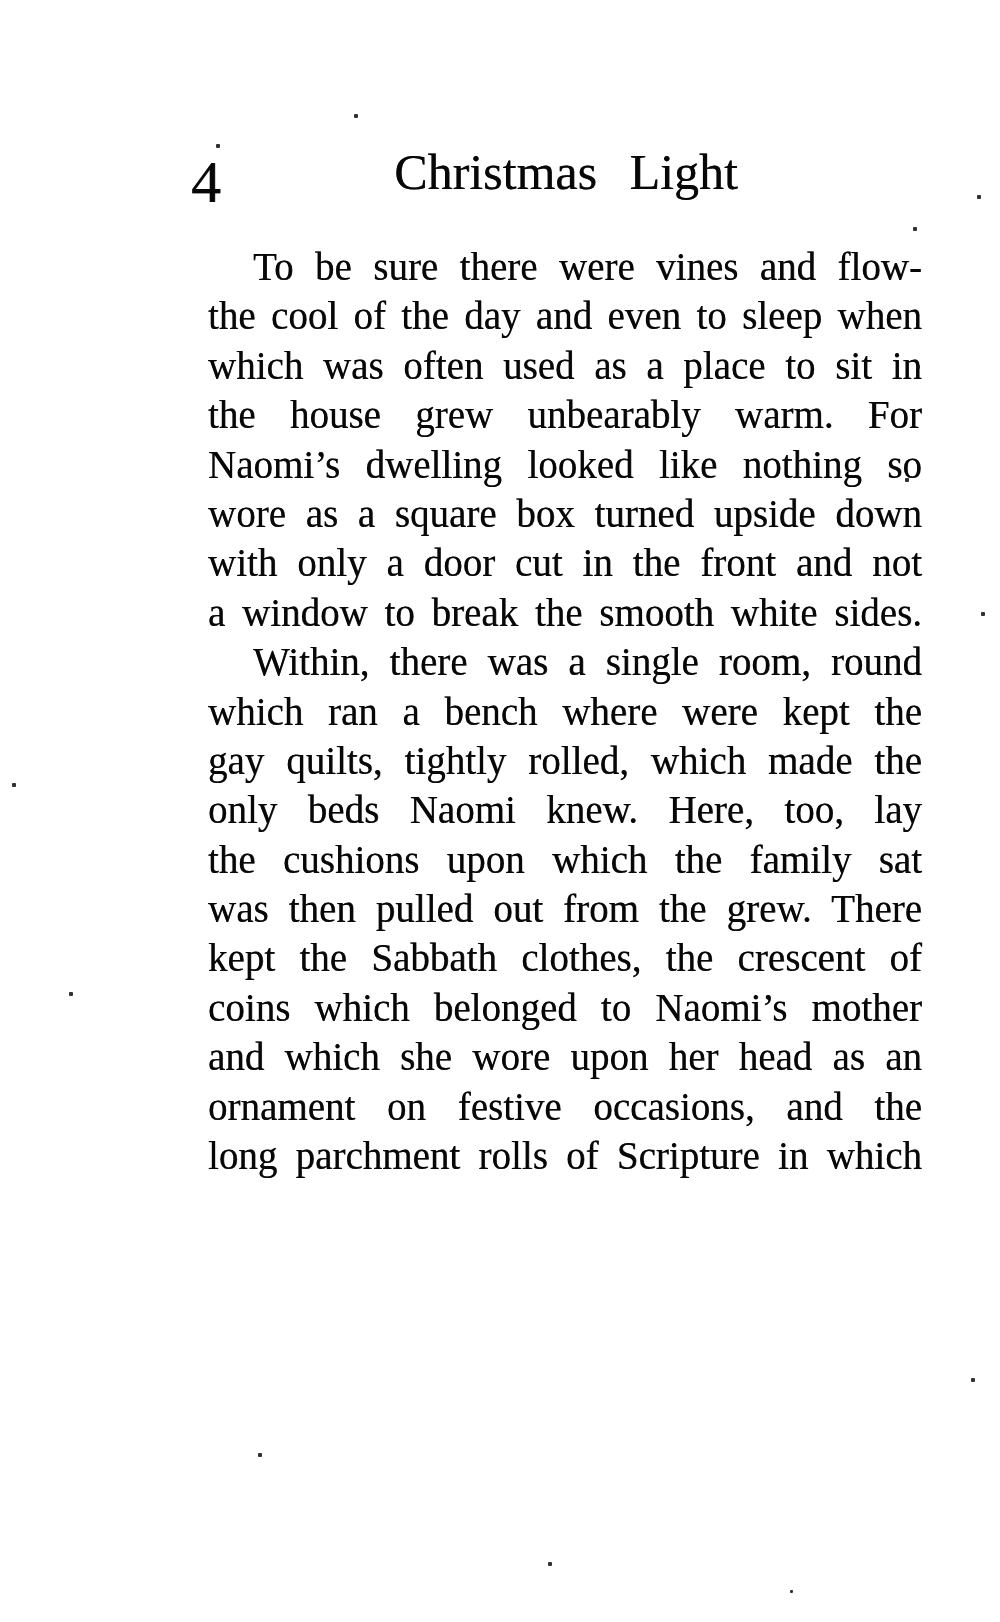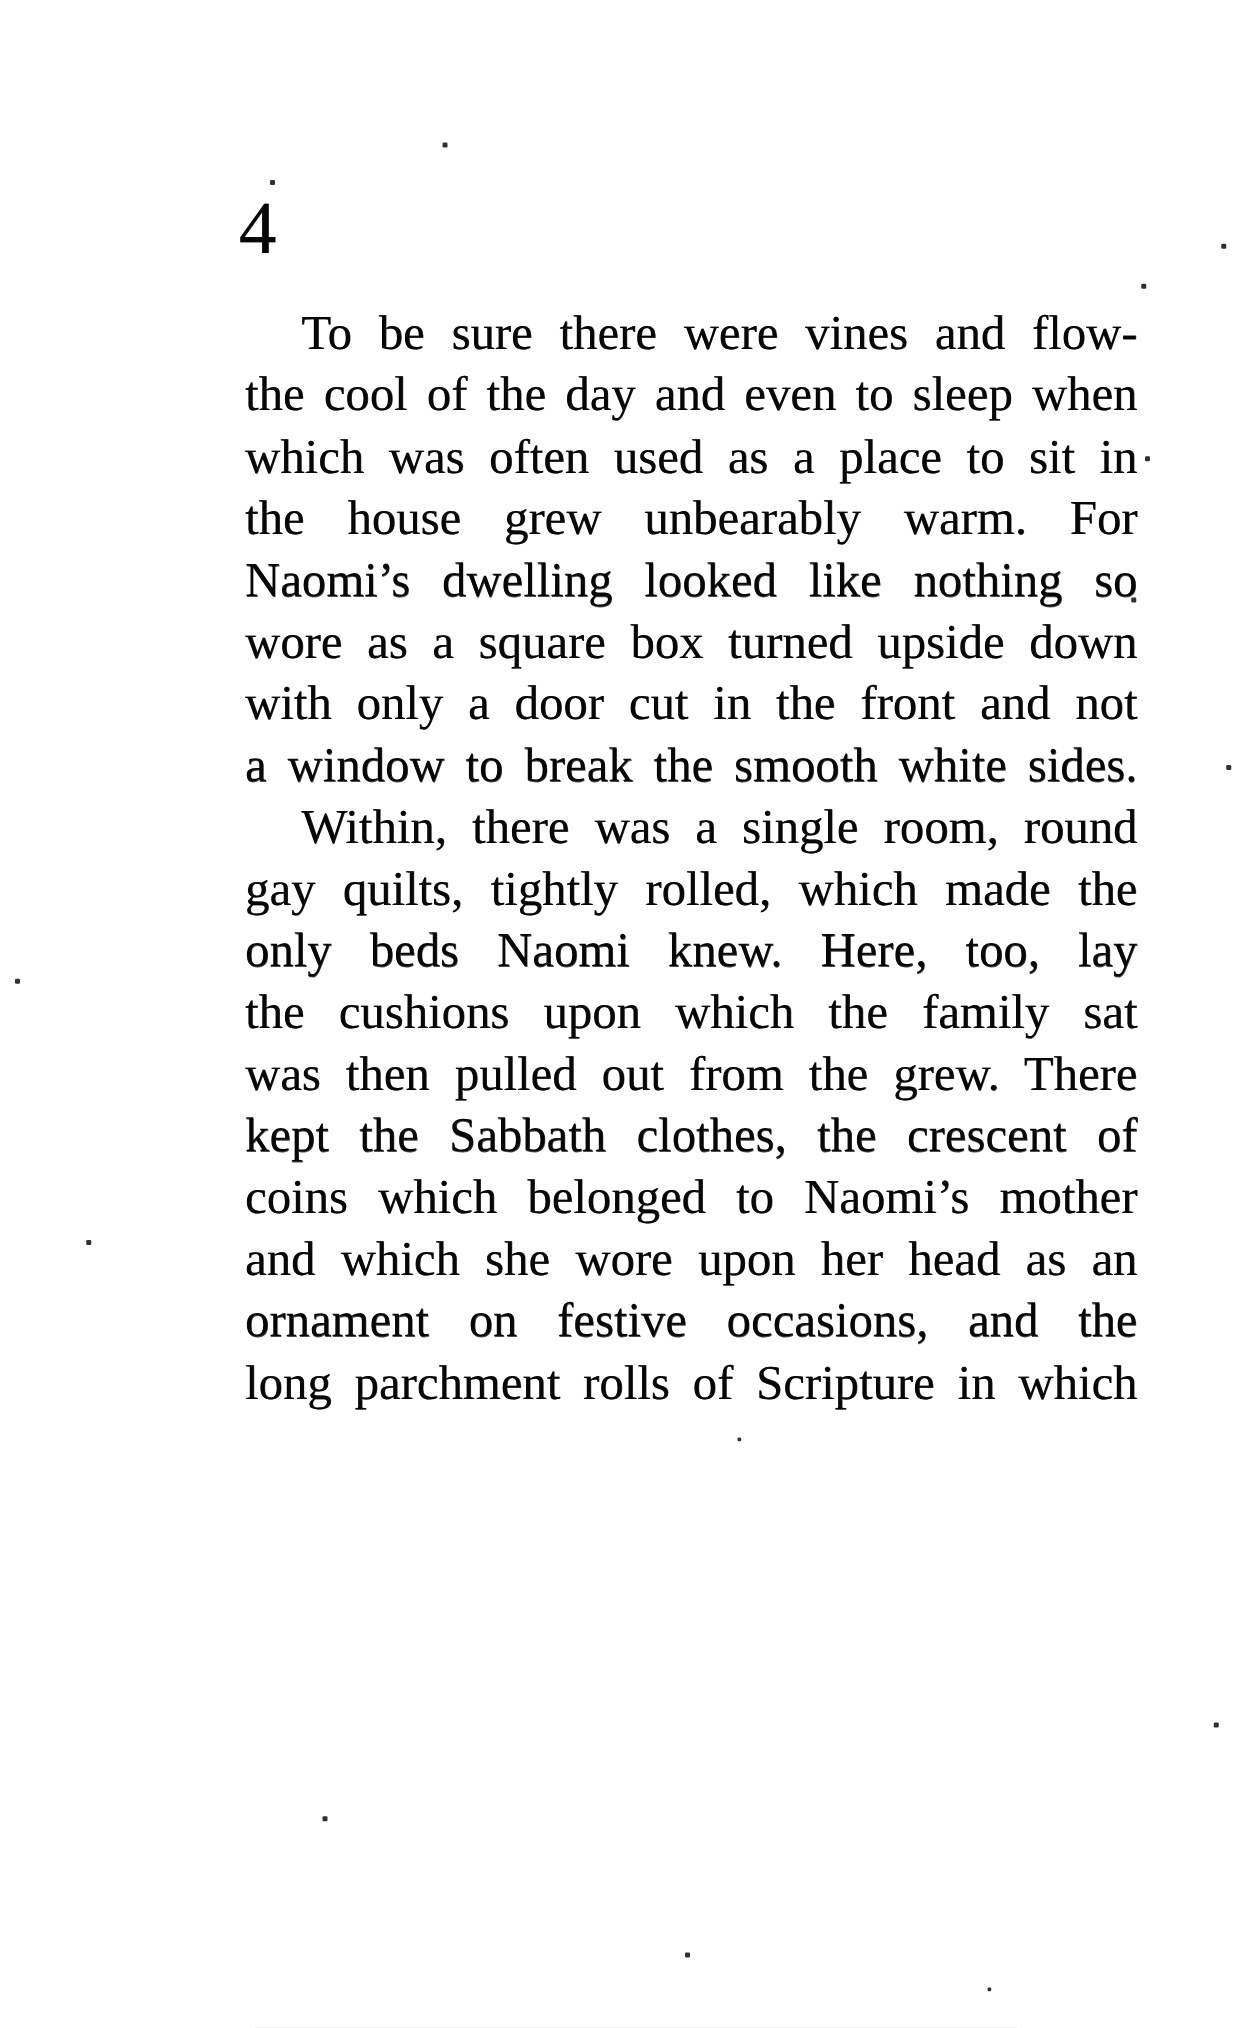--- a/index.html
+++ b/index.html
@@ -66,6 +66,7 @@
 
 <div class="page">
   <div class="page-number">4</div>
+  <div class="page-title">Christmas Light</div>
   <div class="text-block">
       <div class="text-line indent">To be sure there were vines and flow-</div>
       <div class="text-line">the cool of the day and even to sleep when</div>

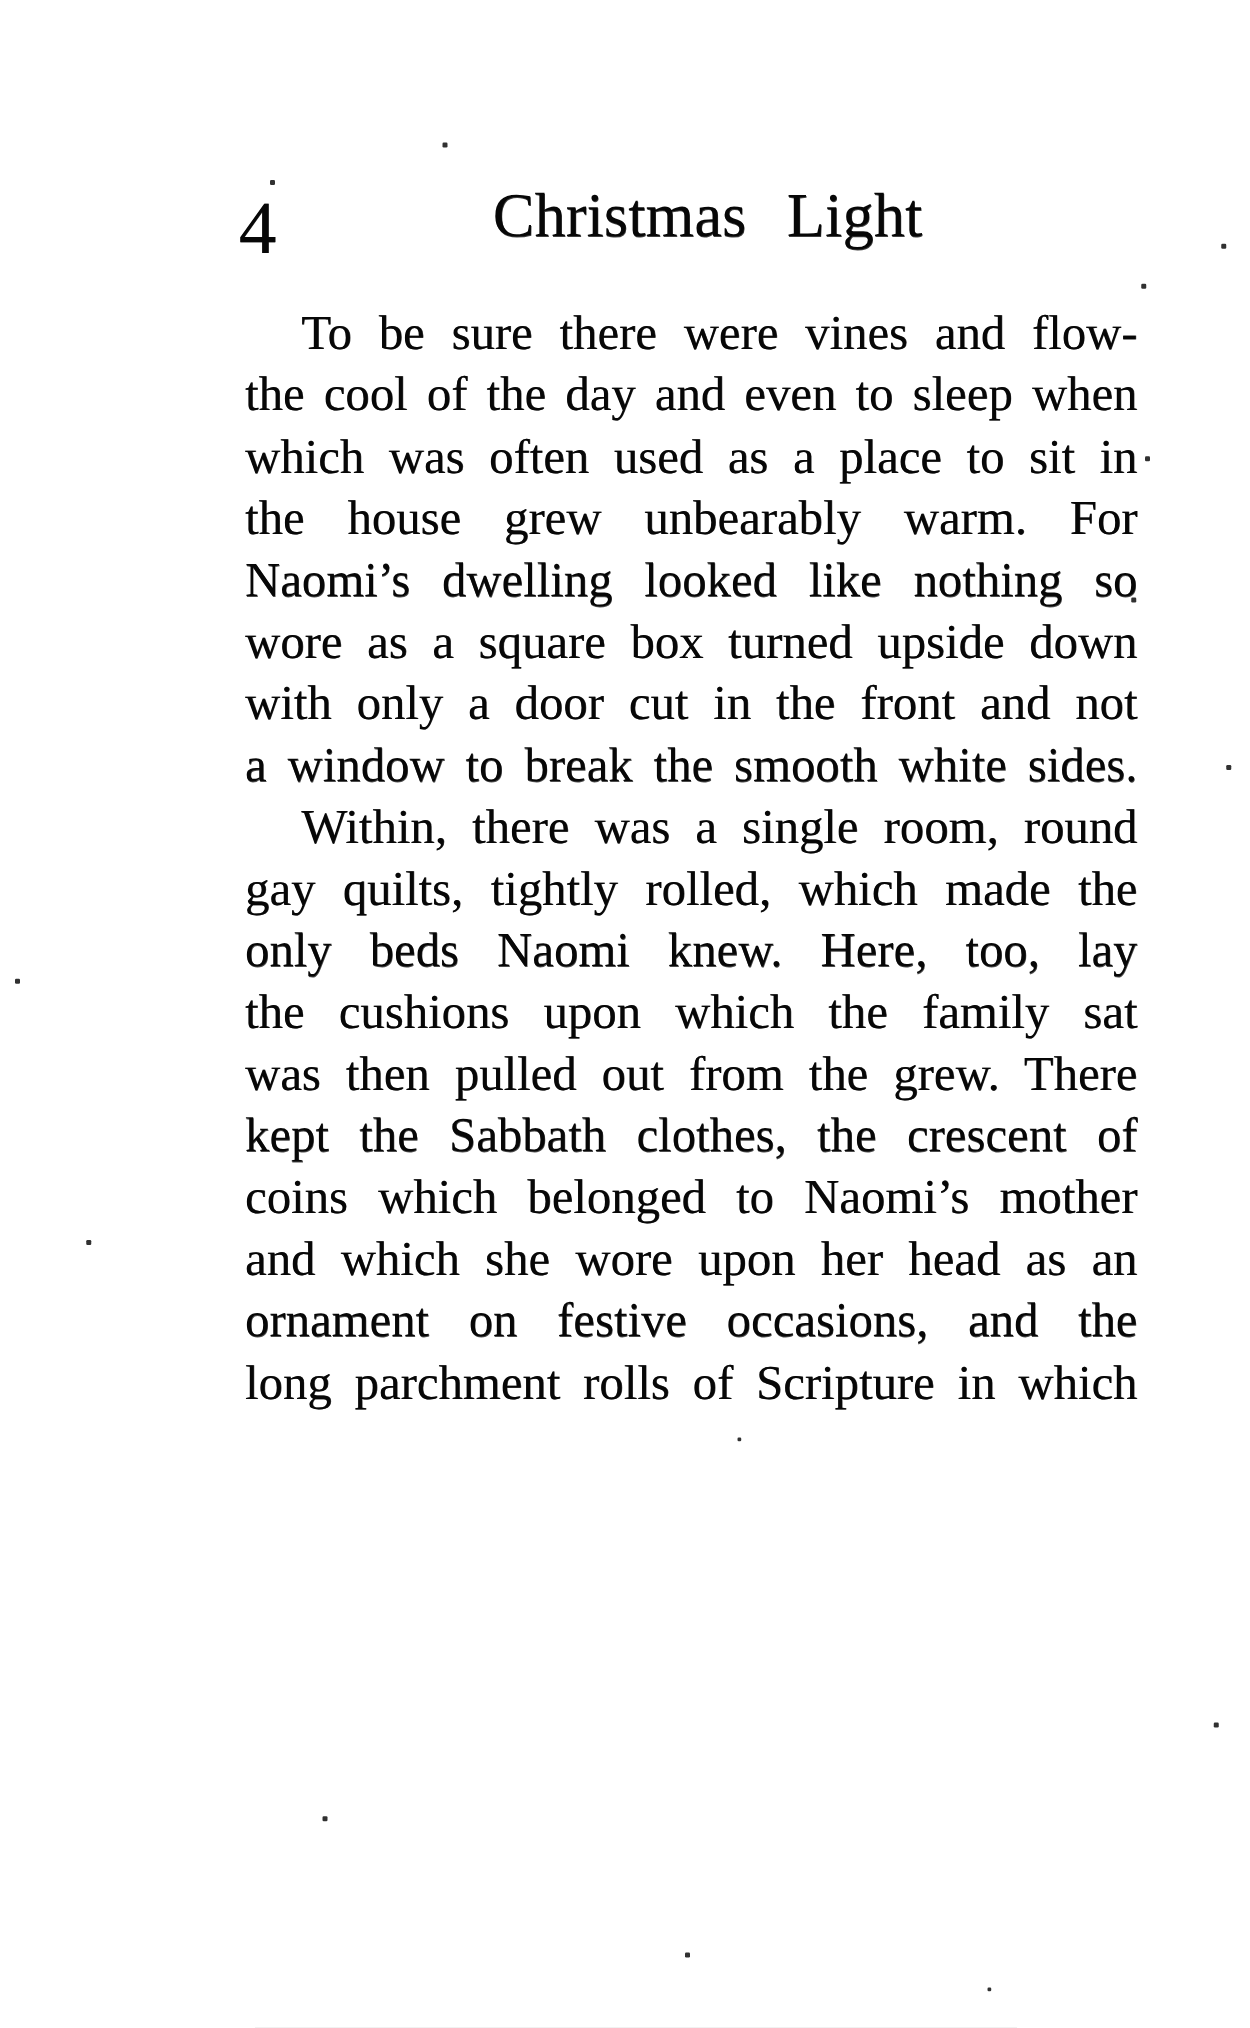--- a/index.html
+++ b/index.html
@@ -38,7 +38,7 @@
   }
   .text-block {
     position: absolute;
-    left: 196px;
+    left: 208px;
     top: 242px;
     width: 714px;
   }

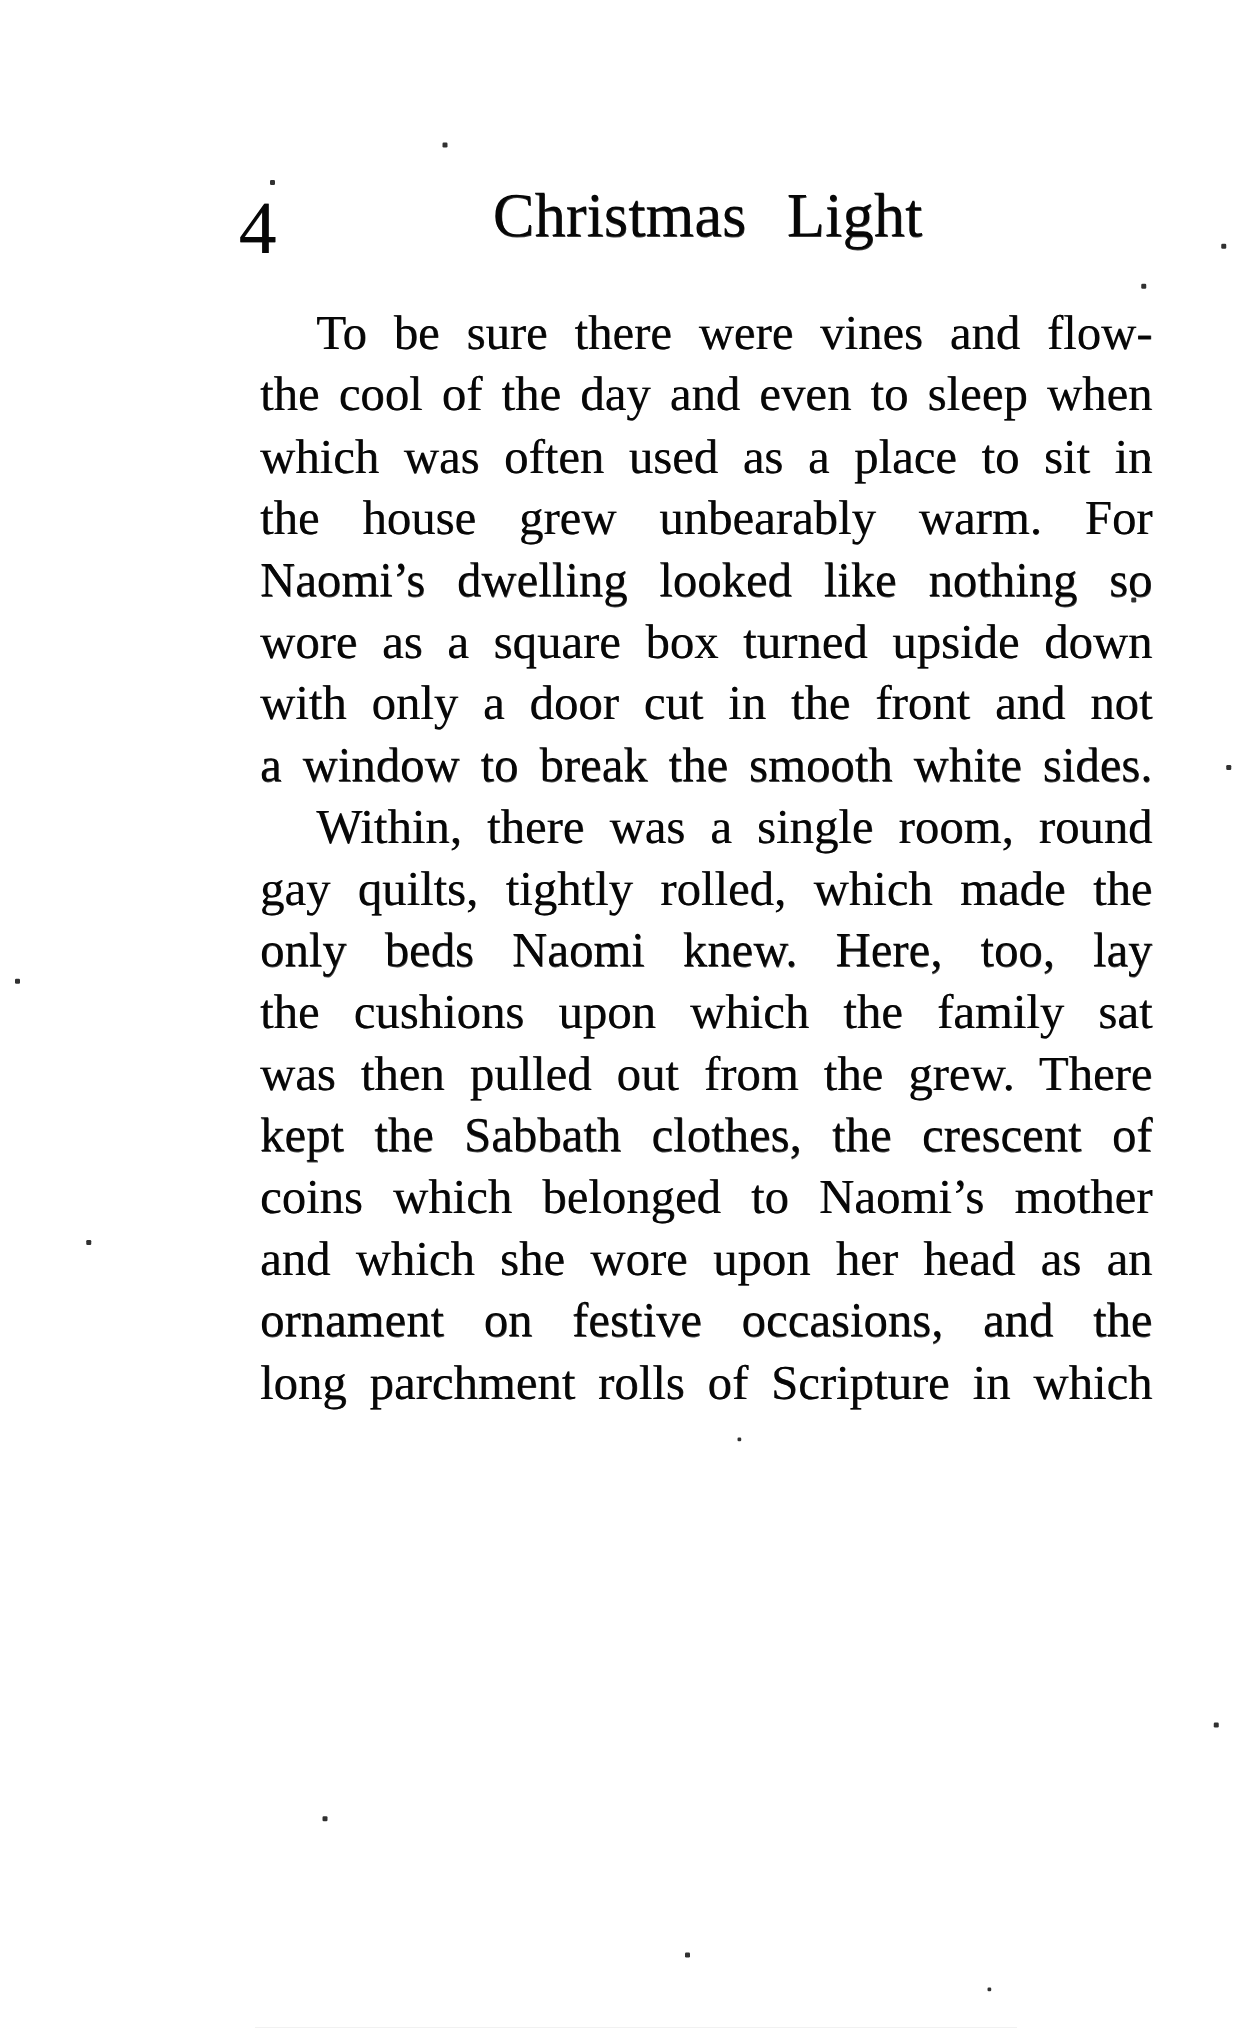--- a/index.html
+++ b/index.html
@@ -77,6 +77,7 @@
       <div class="text-line">with only a door cut in the front and not</div>
       <div class="text-line">a window to break the smooth white sides.</div>
       <div class="text-line indent">Within, there was a single room, round</div>
+      <div class="text-line">which ran a bench where were kept the</div>
       <div class="text-line">gay quilts, tightly rolled, which made the</div>
       <div class="text-line">only beds Naomi knew. Here, too, lay</div>
       <div class="text-line">the cushions upon which the family sat</div>

